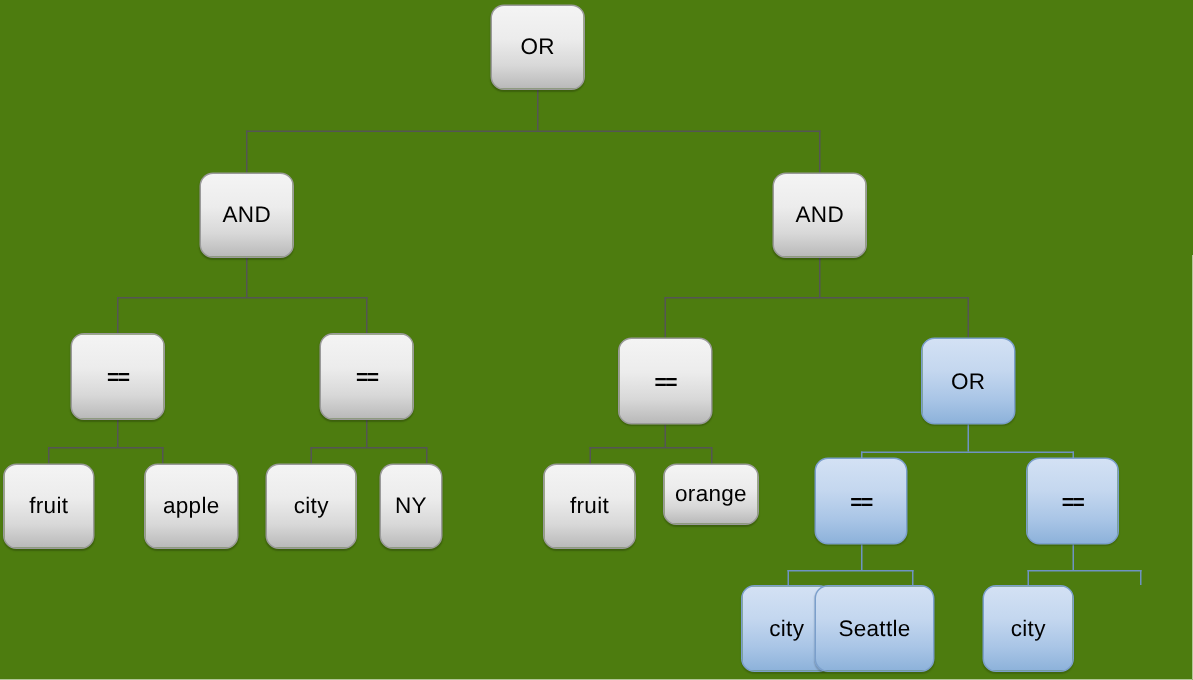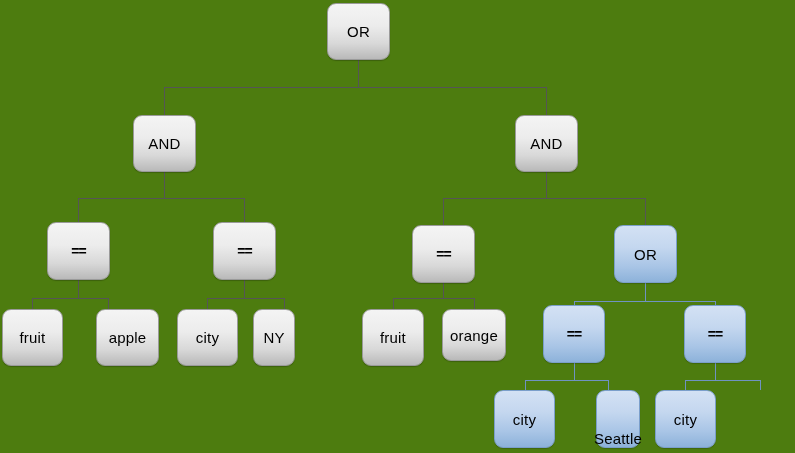--- a/index.html
+++ b/index.html
@@ -155,7 +155,7 @@
     <span class="label">fruit</span>
   </div>
 
-  <div class="node gray" style="left:442px; top:309px; width:64px; height:52px;">
+  <div class="node gray" style="left:442px; top:309px; width:64px; height:41px;">
     <span class="label">orange</span>
   </div>
 

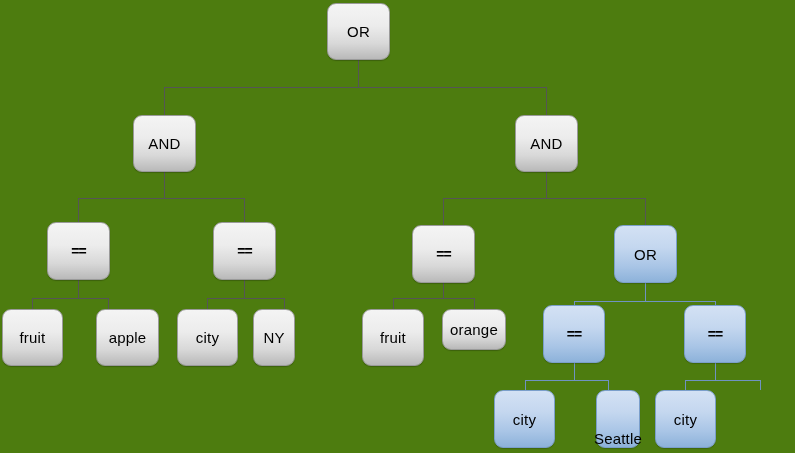--- a/index.html
+++ b/index.html
@@ -171,7 +171,7 @@
     <span class="label">city</span>
   </div>
 
-  <div class="node blue" style="left:596px; top:390px; width:44px; height:58px;align-items:flex-end;">
+  <div class="node blue" style="left:543px; top:390px; width:80px; height:58px;">
     <span class="label">Seattle</span>
   </div>
 

